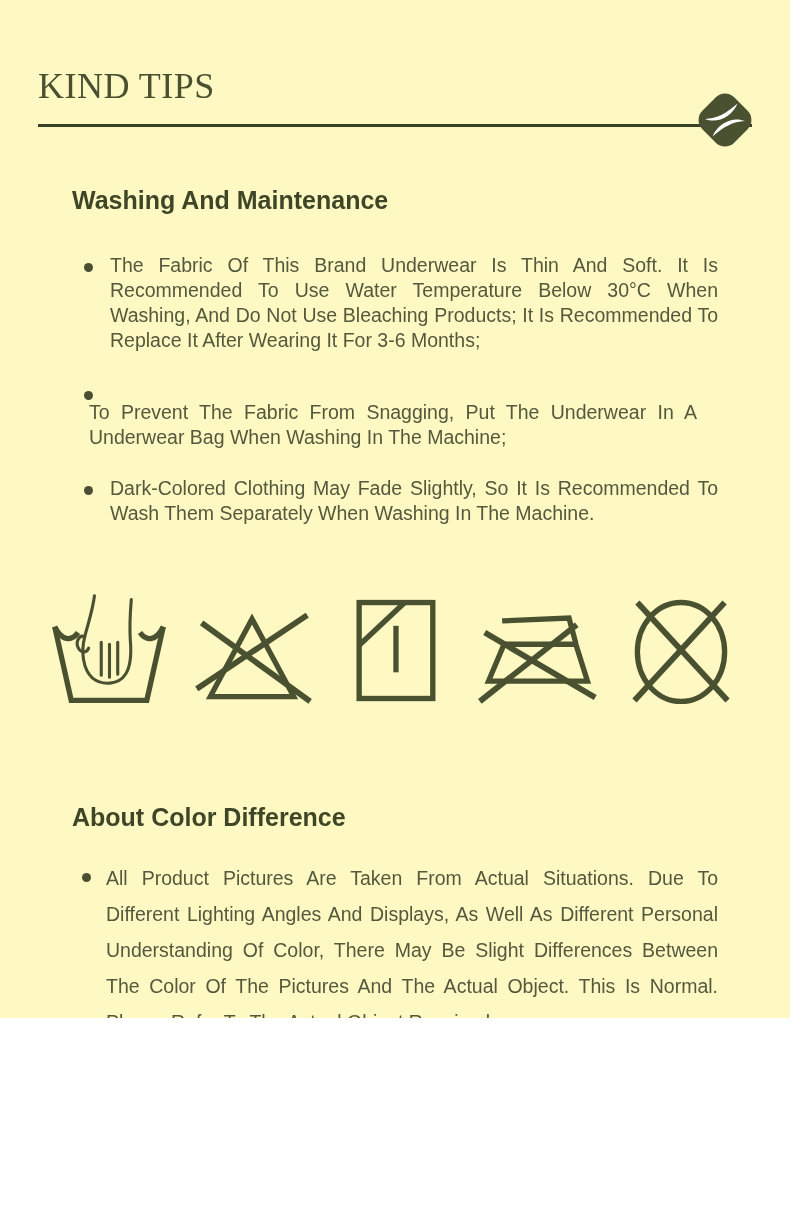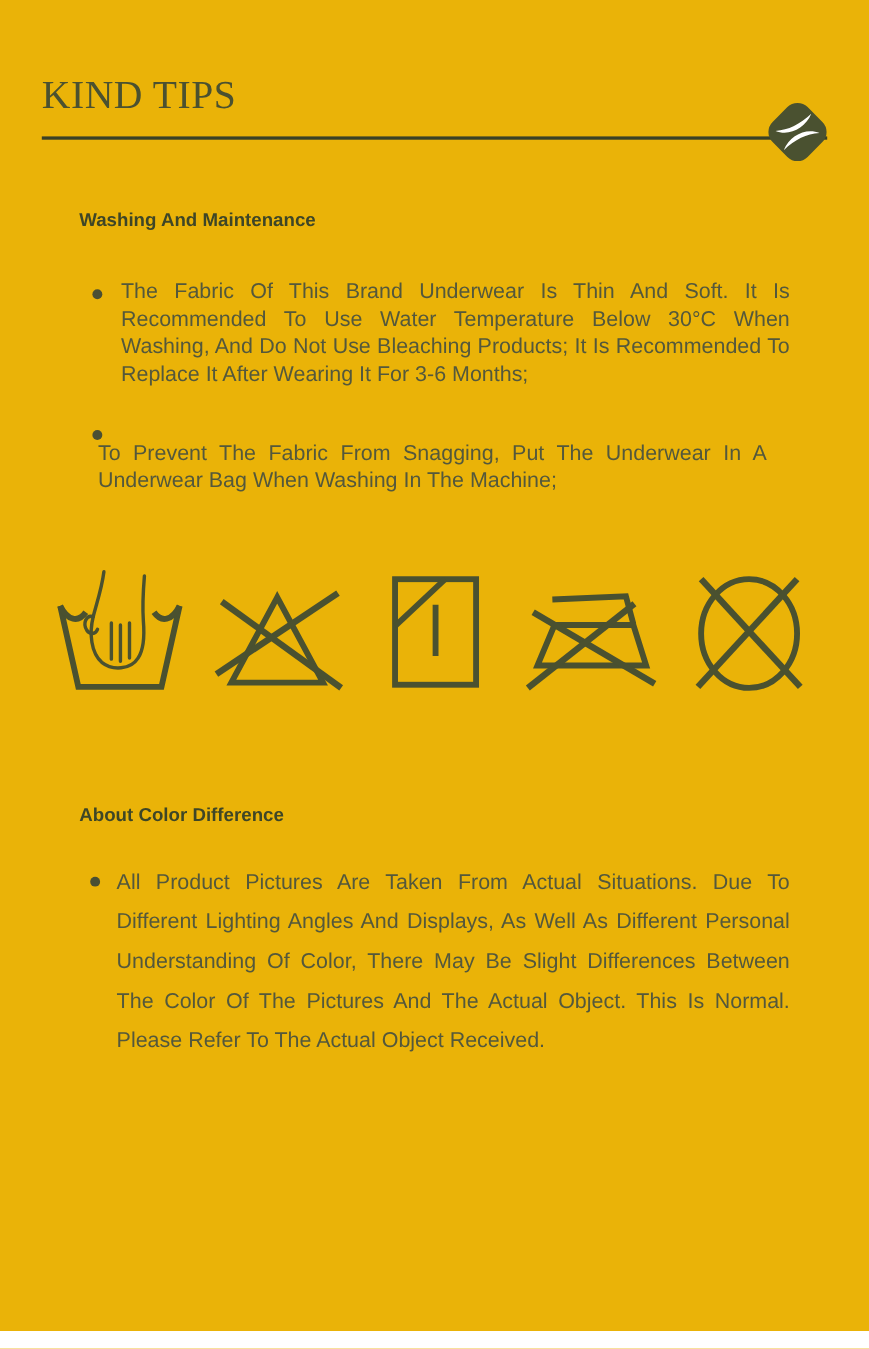--- a/index.html
+++ b/index.html
@@ -5,8 +5,8 @@
   html,body{margin:0;padding:0;background:#ffffff;}
   .page{
     position:relative;
-    width:790px;height:1210px;
-    background:#eab308;
+    width:790px;height:1018px;
+    background:#fef9c3;
     font-family:"Liberation Sans","DejaVu Sans",sans-serif;
     overflow:hidden;
     box-sizing:border-box;

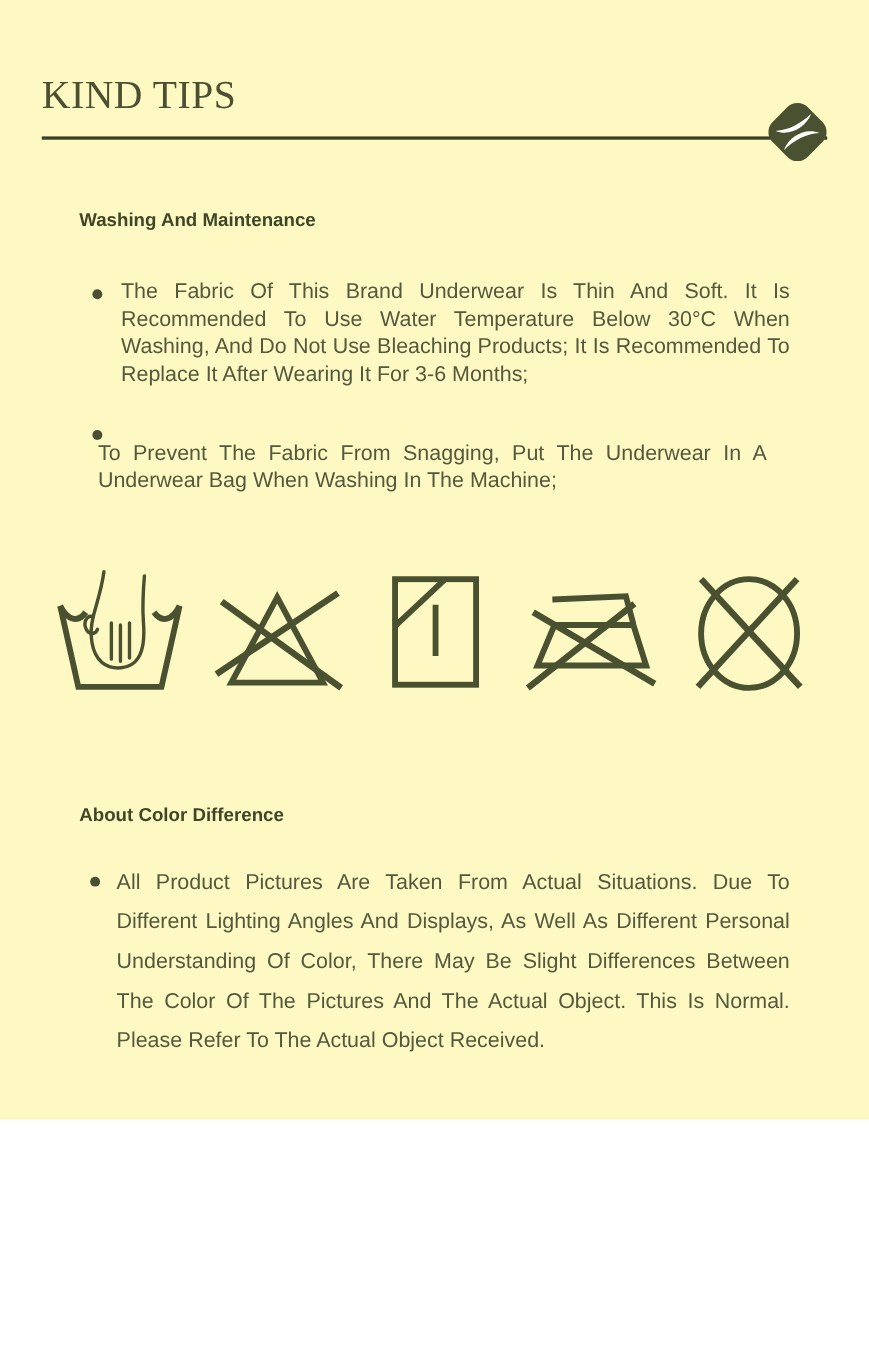--- a/index.html
+++ b/index.html
@@ -32,7 +32,7 @@
   .section{padding:0 72px;}
   .section-heading{
     margin:0;
-    font-size:17px;line-height:34px;
+    font-size:25px;line-height:34px;
     font-weight:700;
     color:#3e4627;
   }

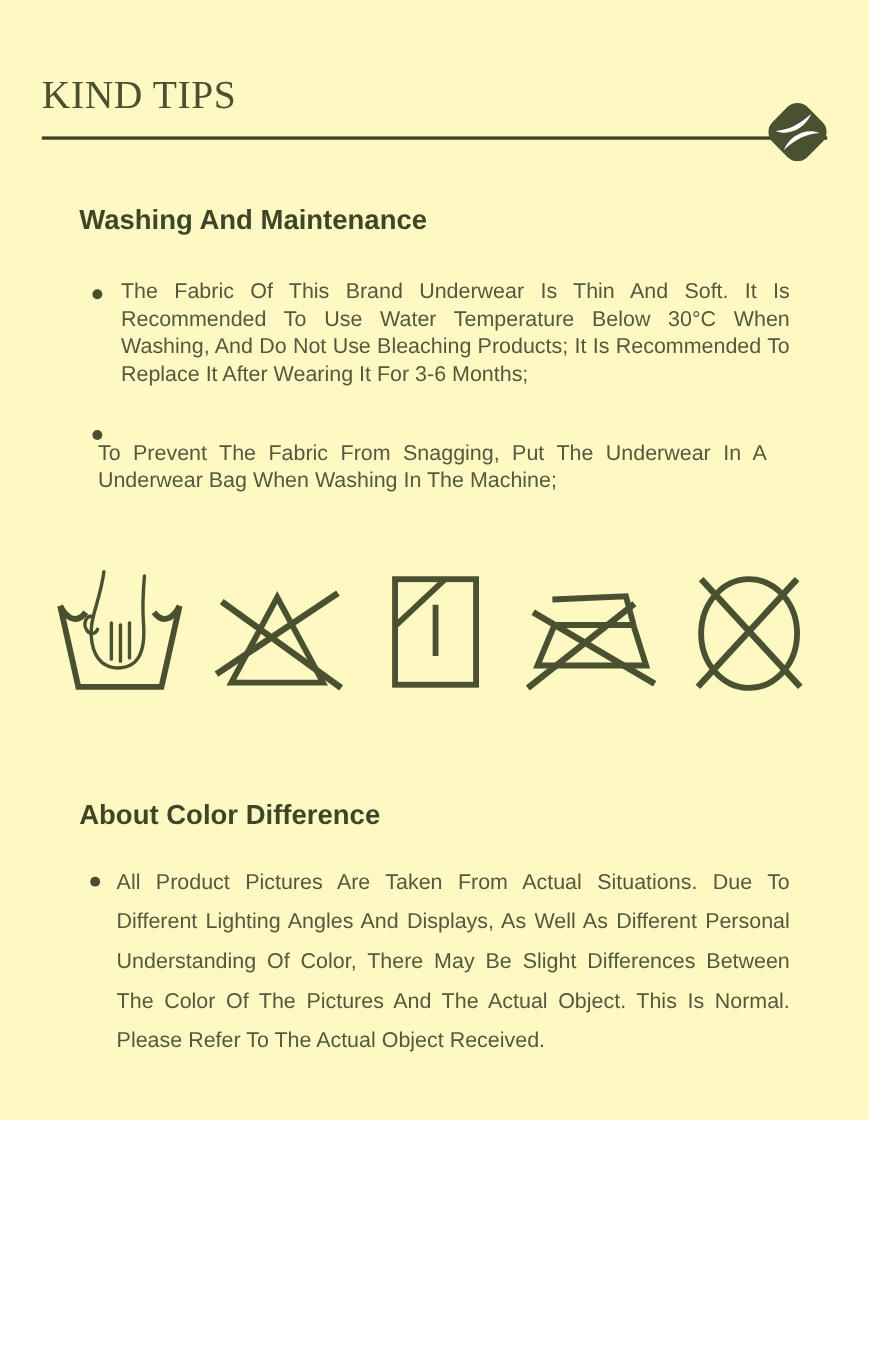--- a/index.html
+++ b/index.html
@@ -99,6 +99,10 @@
         <span class="dot"></span>
         <p class="bullet-text">To Prevent The Fabric From Snagging, Put The Underwear In A Underwear Bag When Washing In The Machine;</p>
       </li>
+      <li class="bullet-item">
+        <span class="dot"></span>
+        <p class="bullet-text">Dark-Colored Clothing May Fade Slightly, So It Is Recommended To Wash Them Separately When Washing In The Machine.</p>
+      </li>
     </ul>
 
     <div class="icons-row">

